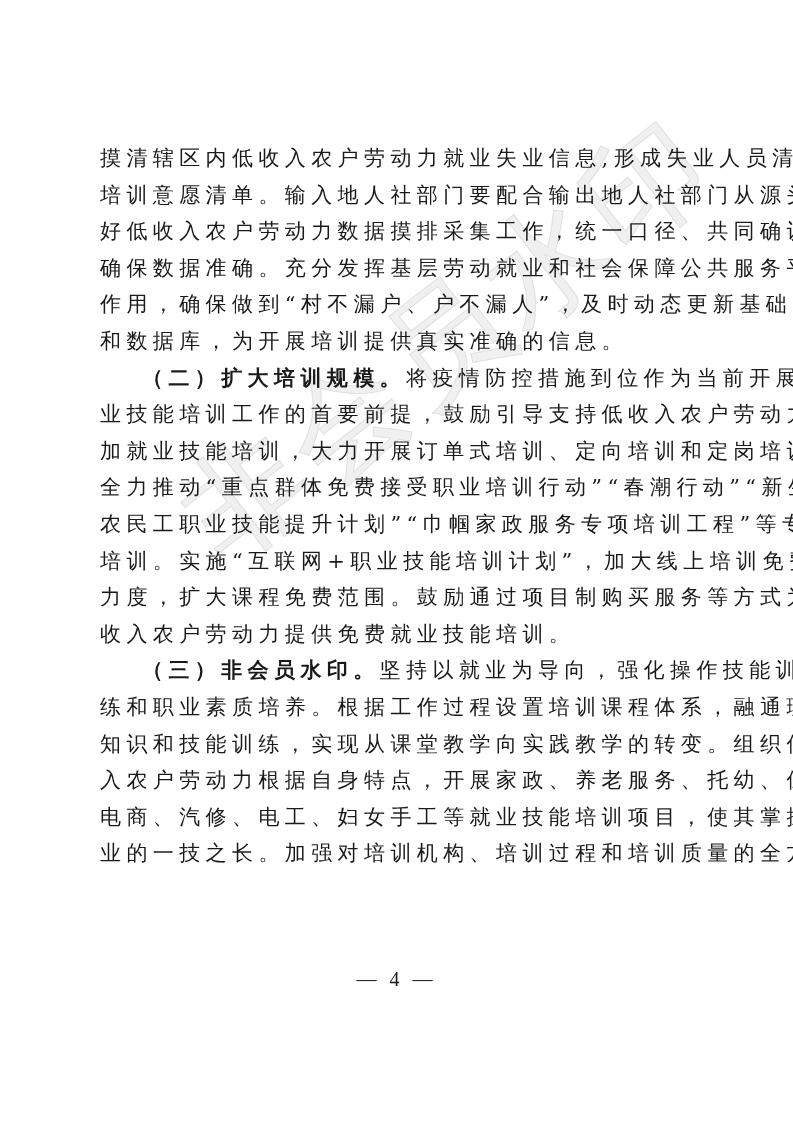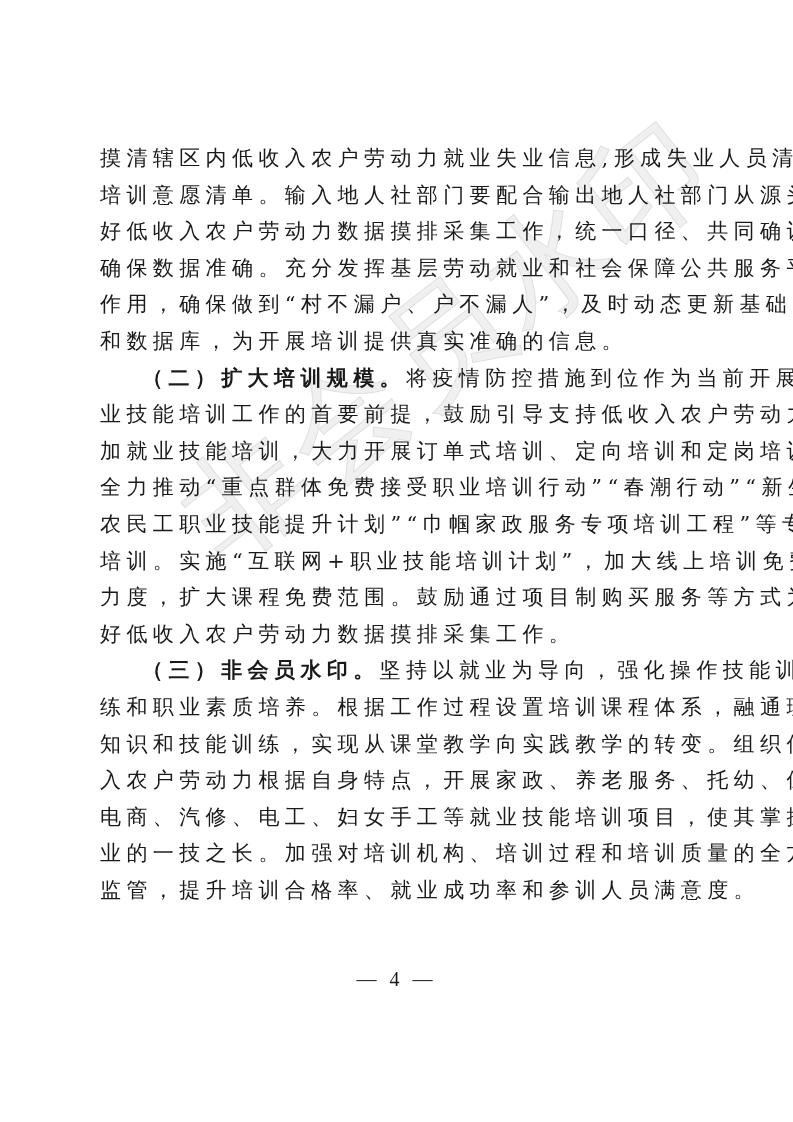--- a/index.html
+++ b/index.html
@@ -94,7 +94,7 @@
       <div class="line">农民工职业技能提升计划”“巾帼家政服务专项培训工程”等专项</div>
       <div class="line">培训。实施“互联网+职业技能培训计划”，加大线上培训免费开放</div>
       <div class="line">力度，扩大课程免费范围。鼓励通过项目制购买服务等方式为低</div>
-      <div class="line">好低收入农户劳动力数据摸排采集工作。</div>
+      <div class="line">收入农户劳动力提供免费就业技能培训。</div>
     </div>
 
     <div>

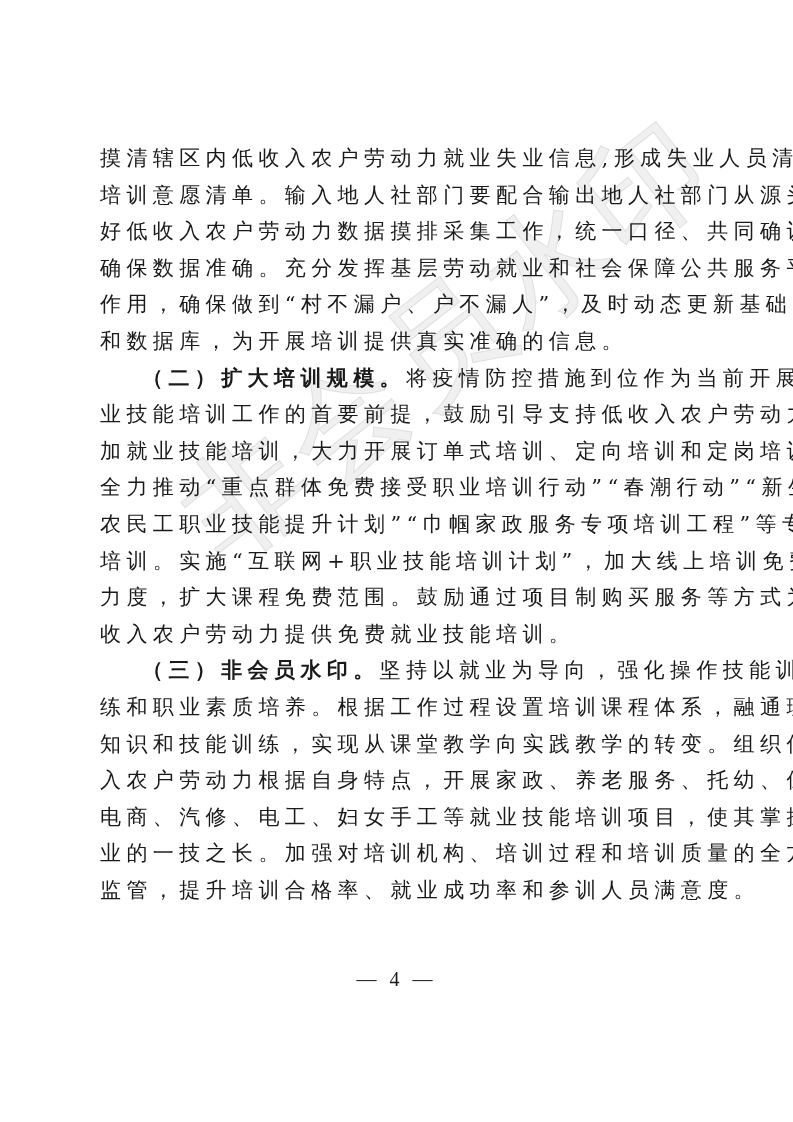--- a/index.html
+++ b/index.html
@@ -104,7 +104,6 @@
       <div class="line">入农户劳动力根据自身特点，开展家政、养老服务、托幼、保安、</div>
       <div class="line">电商、汽修、电工、妇女手工等就业技能培训项目，使其掌握就</div>
       <div class="line">业的一技之长。加强对培训机构、培训过程和培训质量的全方位</div>
-      <div class="line">监管，提升培训合格率、就业成功率和参训人员满意度。</div>
     </div>
 
   </div>

